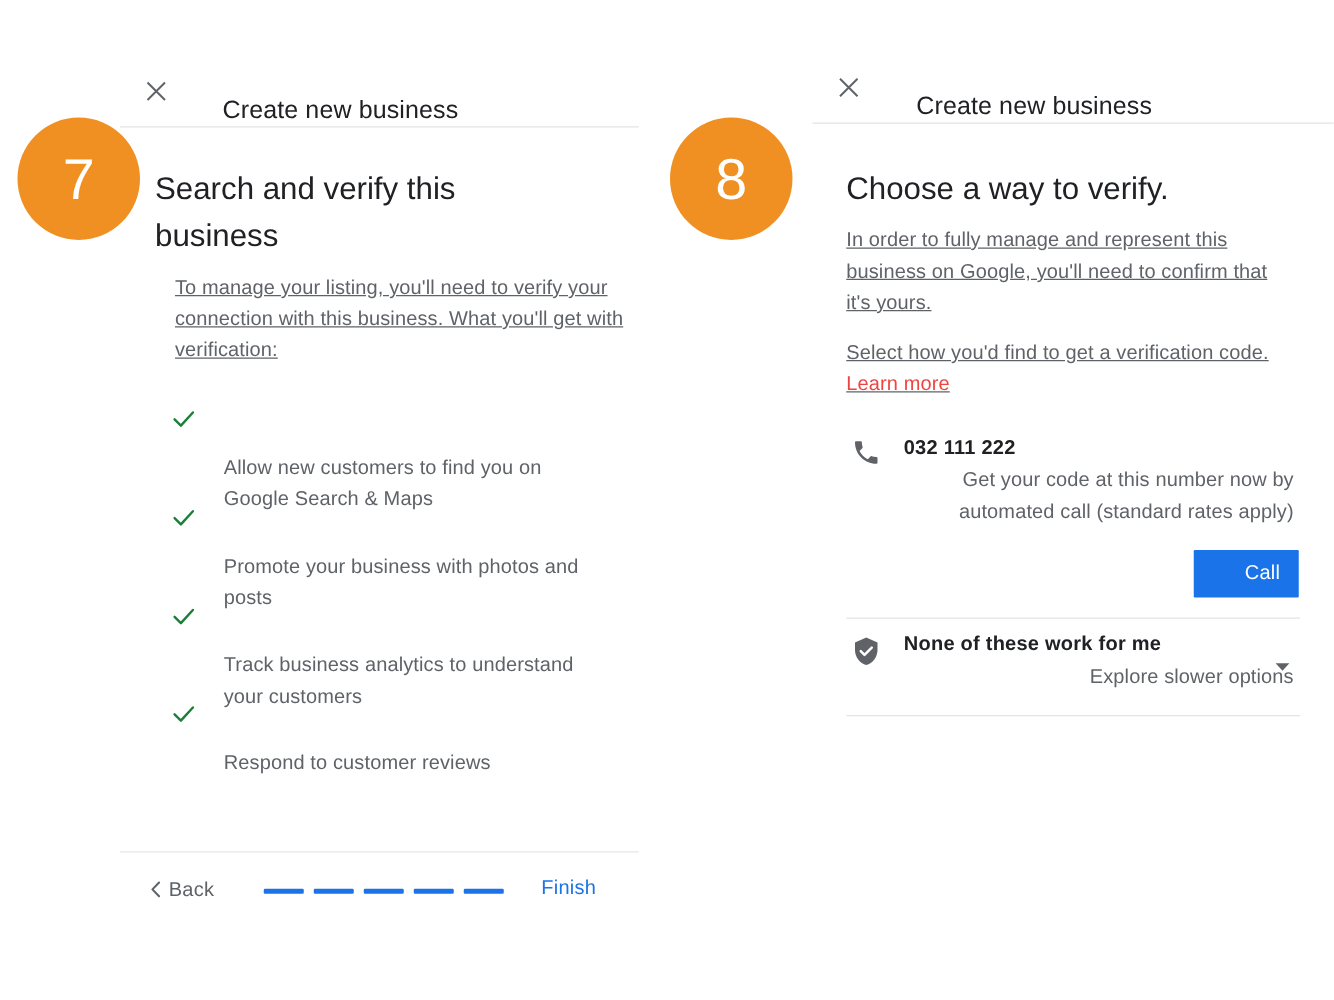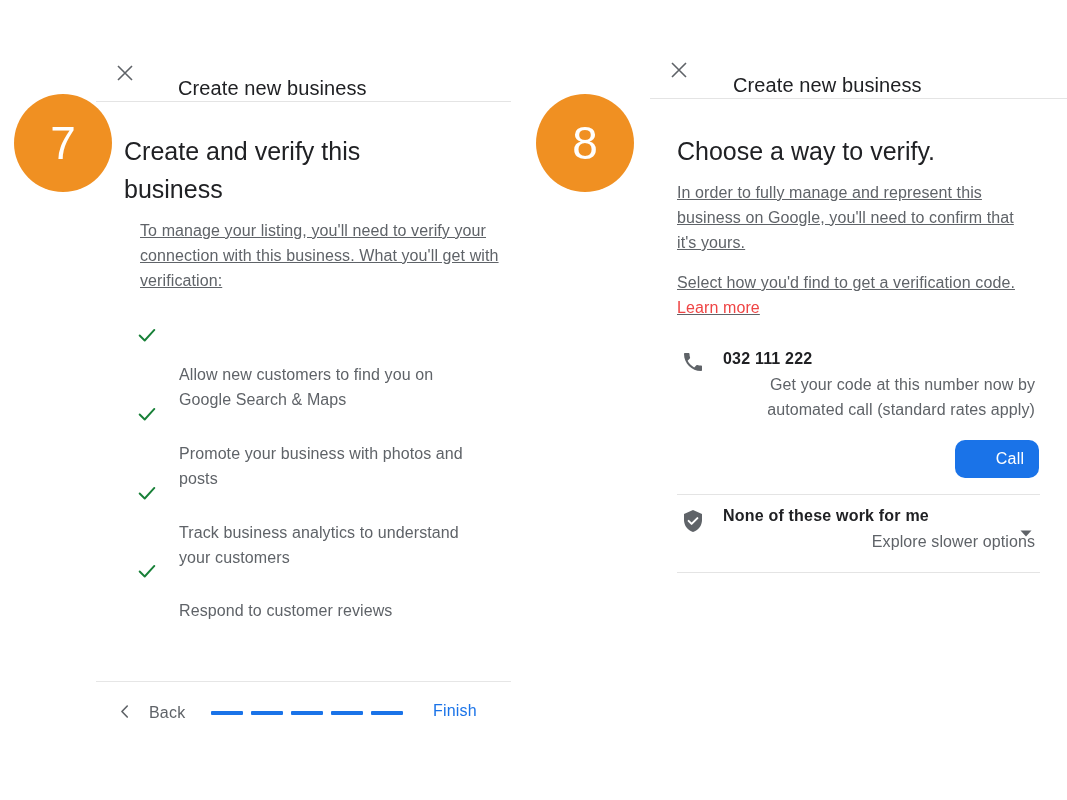--- a/index.html
+++ b/index.html
@@ -224,7 +224,7 @@
 
   <div class="step-badge" style="left:14px; top:94px;">7</div>
 
-  <div class="h1" style="left:124px; top:132px; width:330px;">Create and verify this business</div>
+  <div class="h1" style="left:124px; top:132px; width:330px;">Search and verify this business</div>
 
   <div class="body-text" style="left:140px; top:218px; width:360px;">To manage your listing, you'll need to verify your connection with this business. What you'll get with verification:</div>
 

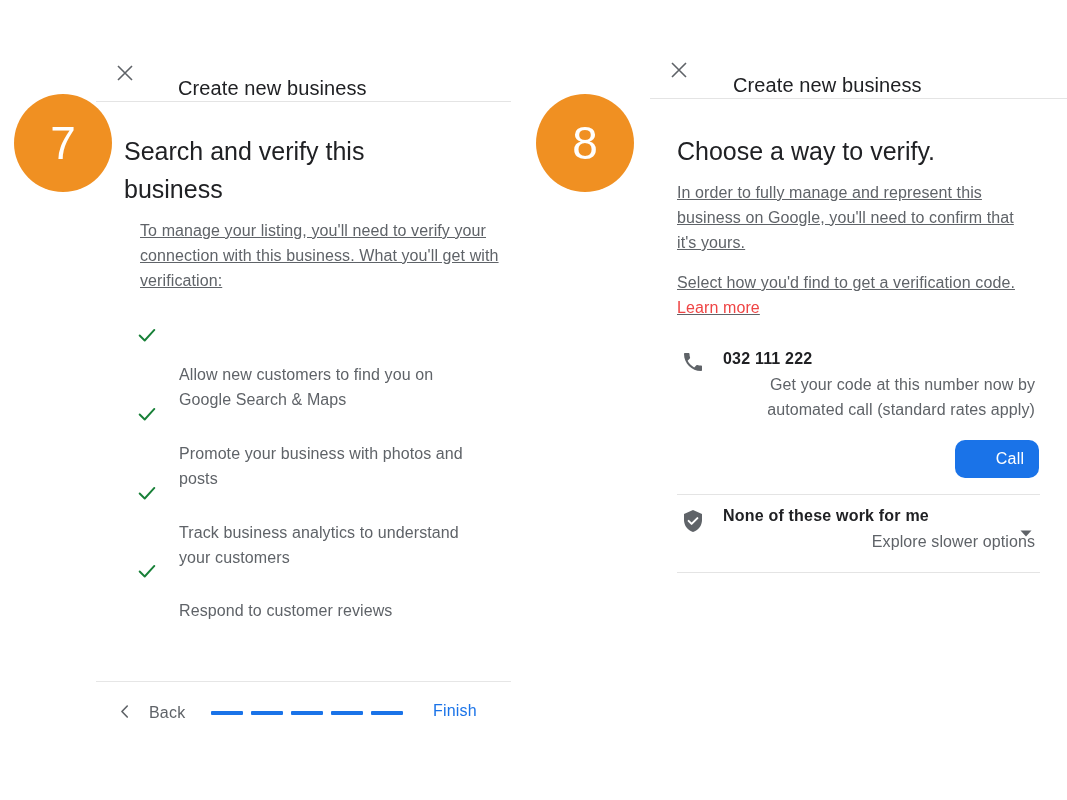--- a/index.html
+++ b/index.html
@@ -188,7 +188,7 @@
     height: 38px;
     background: #1a73e8;
     border: none;
-    border-radius: 10px;
+    border-radius: 1px;
     color: #ffffff;
     font-size: 16px;
     font-weight: 500;

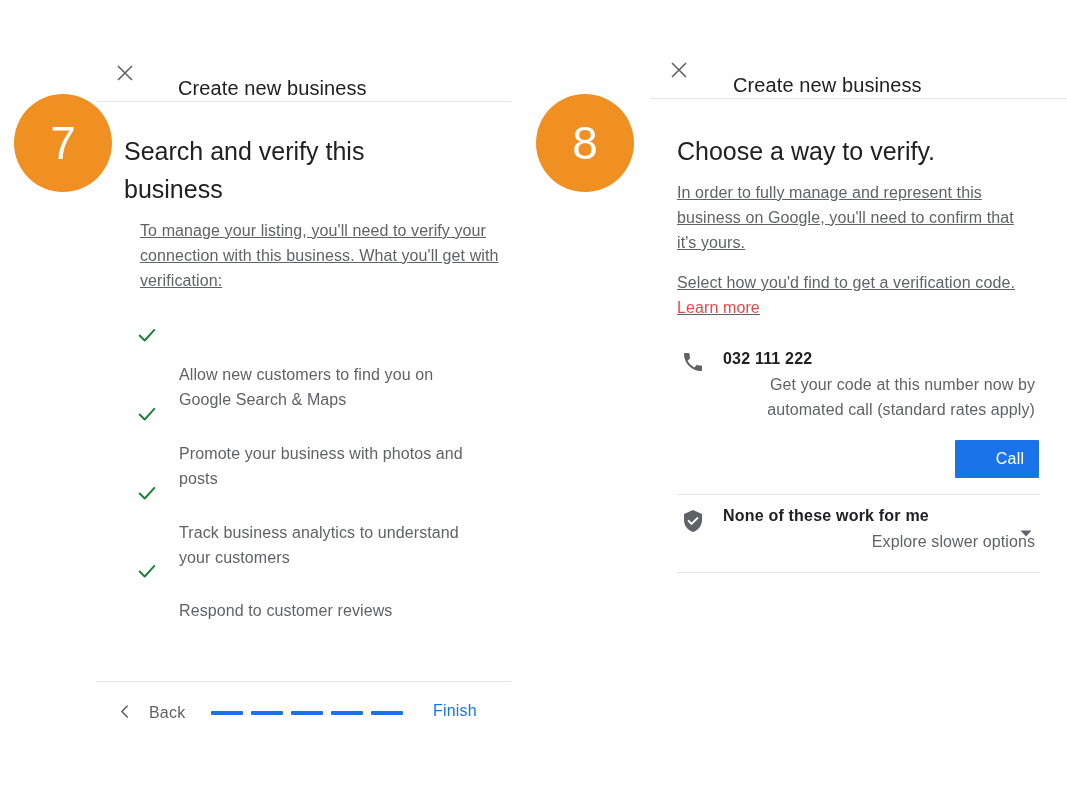--- a/index.html
+++ b/index.html
@@ -116,7 +116,7 @@
     left: 119px;
     top: 704px;
     display: flex;
-    gap: 19px;
+    gap: 5px;
     cursor: pointer;
   }
   .back-chev { width: 11px; height: 15px; display: block; }

